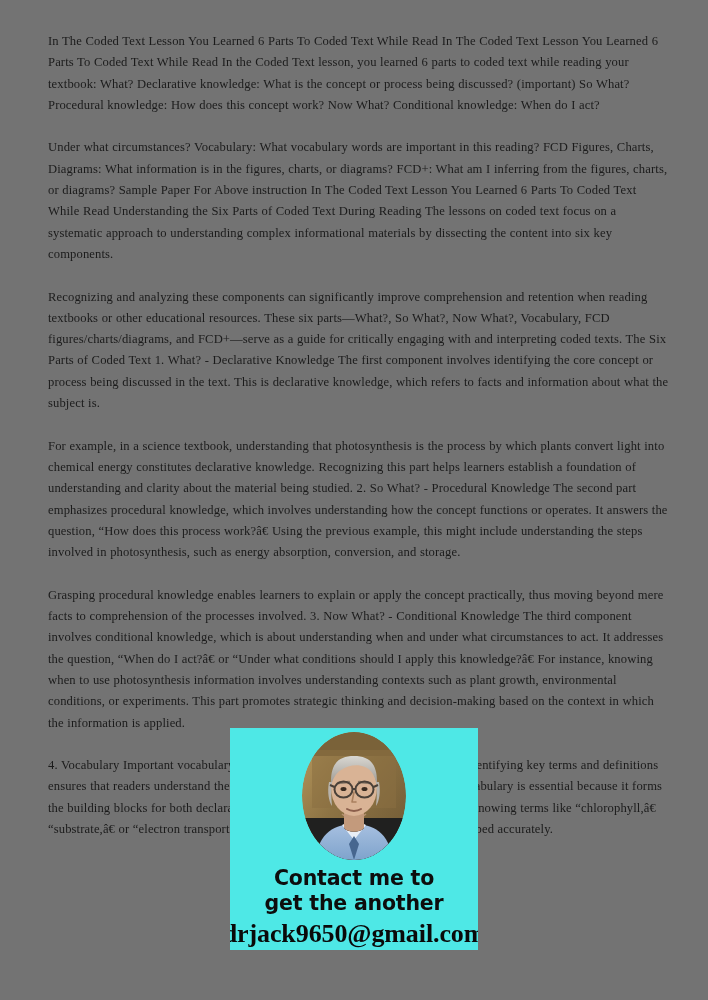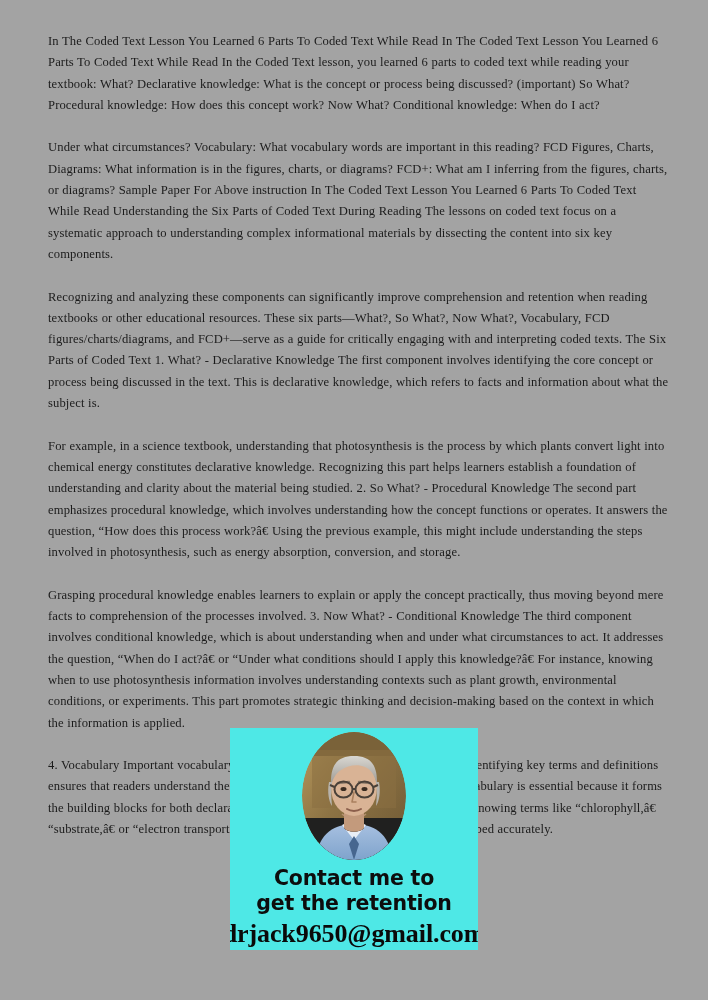--- a/index.html
+++ b/index.html
@@ -22,7 +22,7 @@
     top: 0;
     width: 708px;
     height: 1000px;
-    background: #a3a3a3;
+    background: #737373;
   }
 
   #doc-body {

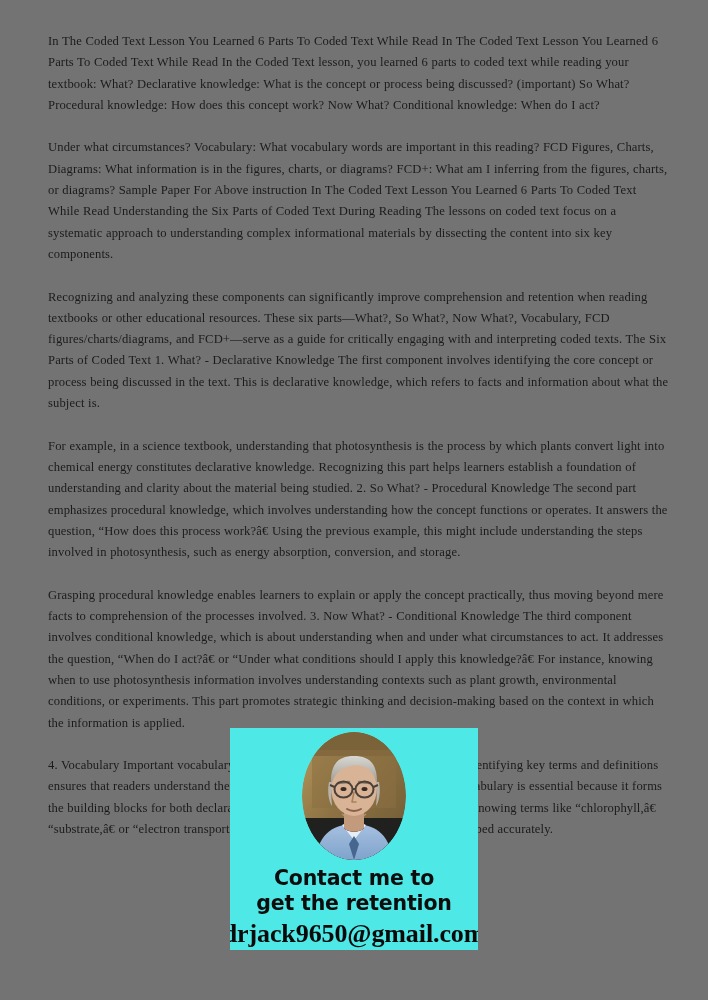--- a/index.html
+++ b/index.html
@@ -177,7 +177,7 @@
     </div>
 
     <div class="overlay-line" id="overlay-line1">Contact me to</div>
-    <div class="overlay-line" id="overlay-line2">get the retention</div>
+    <div class="overlay-line" id="overlay-line2">get the another</div>
     <div id="overlay-email">drjack9650@gmail.com</div>
 
   </div>

